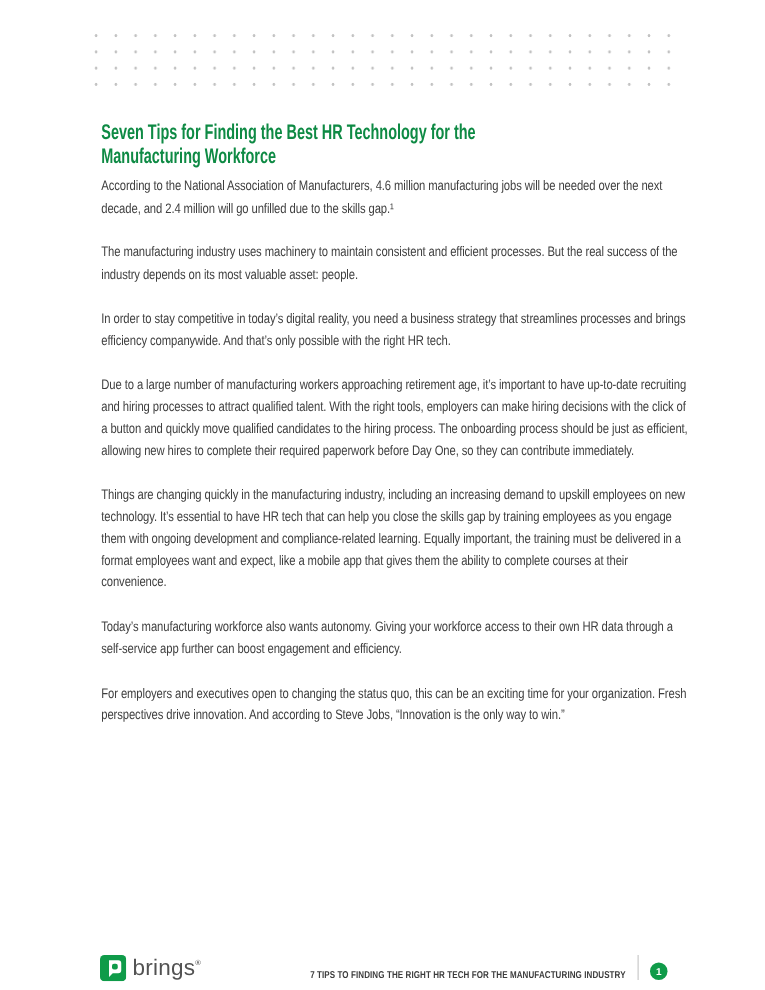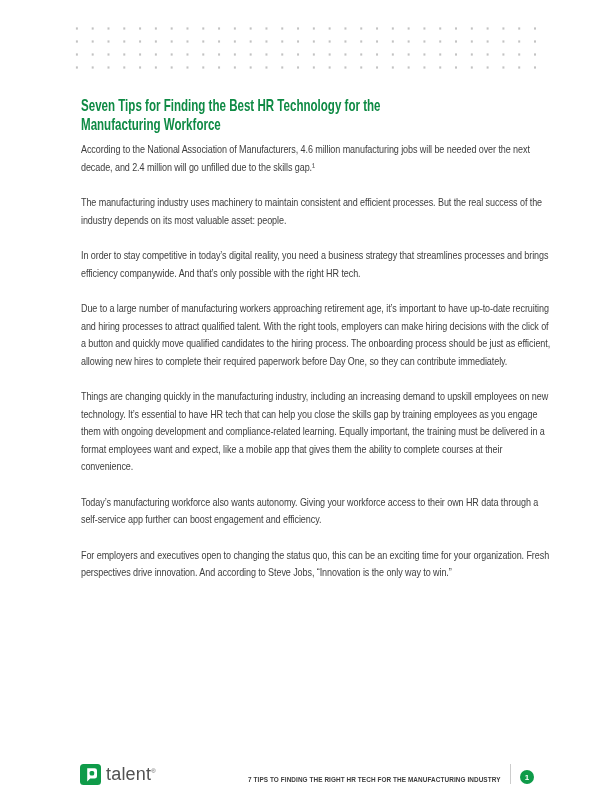--- a/index.html
+++ b/index.html
@@ -147,7 +147,7 @@
           <rect x="9.6" y="6.9" width="4.6" height="4.6" rx="1.6" fill="#0f9b49"></rect>
         </svg>
       </span>
-      <span class="logo-text">talent</span>
+      <span class="logo-text">brings</span>
       <span class="logo-reg">®</span>
     </div>
 

